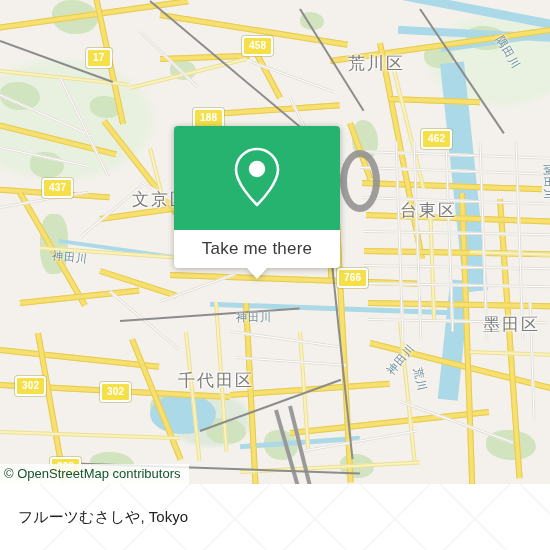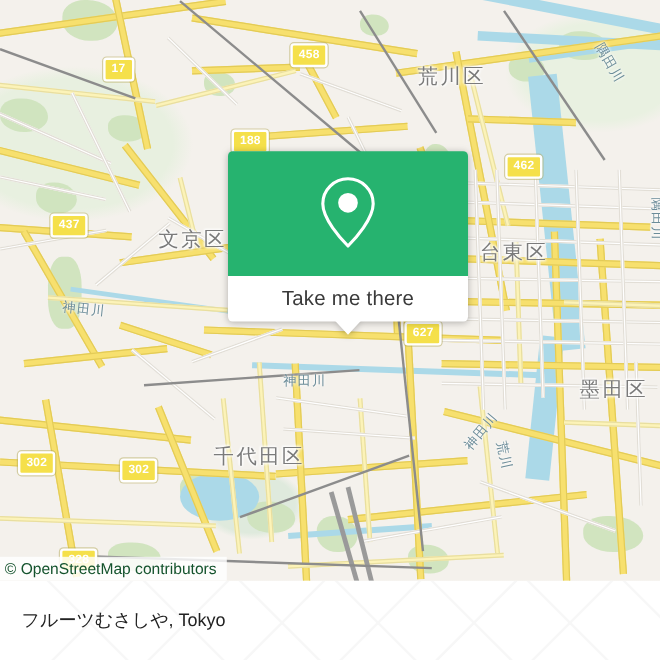--- a/index.html
+++ b/index.html
@@ -83,8 +83,8 @@
   
   #popup {
     position: absolute;
-    left: 190px; top: 126px;
-    width: 200px;
+    left: 174px; top: 126px;
+    width: 166px;
     filter: drop-shadow(0 1px 3px rgba(0,0,0,.28));
     z-index: 20;
   }

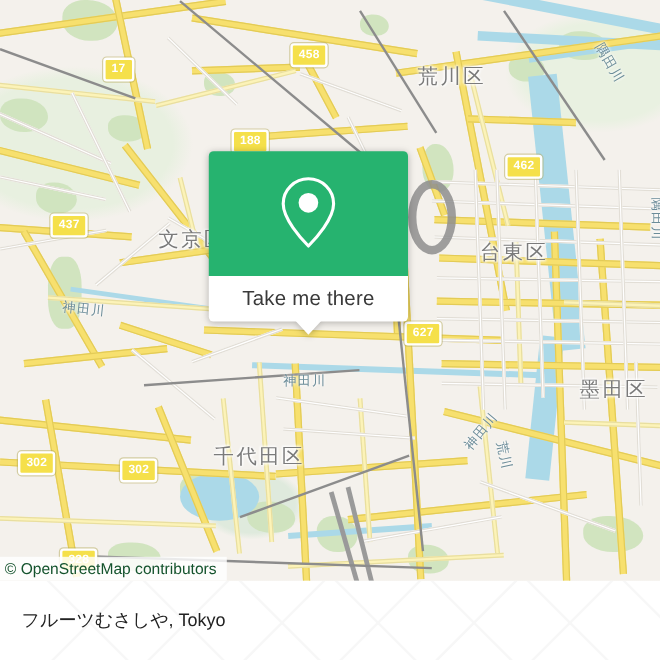--- a/index.html
+++ b/index.html
@@ -298,7 +298,7 @@
     <div class="shield" style="left:193px;top:108px;">188</div>
     <div class="shield" style="left:421px;top:129px;">462</div>
     <div class="shield" style="left:42px;top:178px;">437</div>
-    <div class="shield" style="left:337px;top:268px;">627</div>
+    <div class="shield" style="left:337px;top:268px;">766</div>
     <div class="shield" style="left:15px;top:376px;">302</div>
     <div class="shield" style="left:100px;top:382px;">302</div>
     <div class="shield" style="left:50px;top:457px;">328</div>

